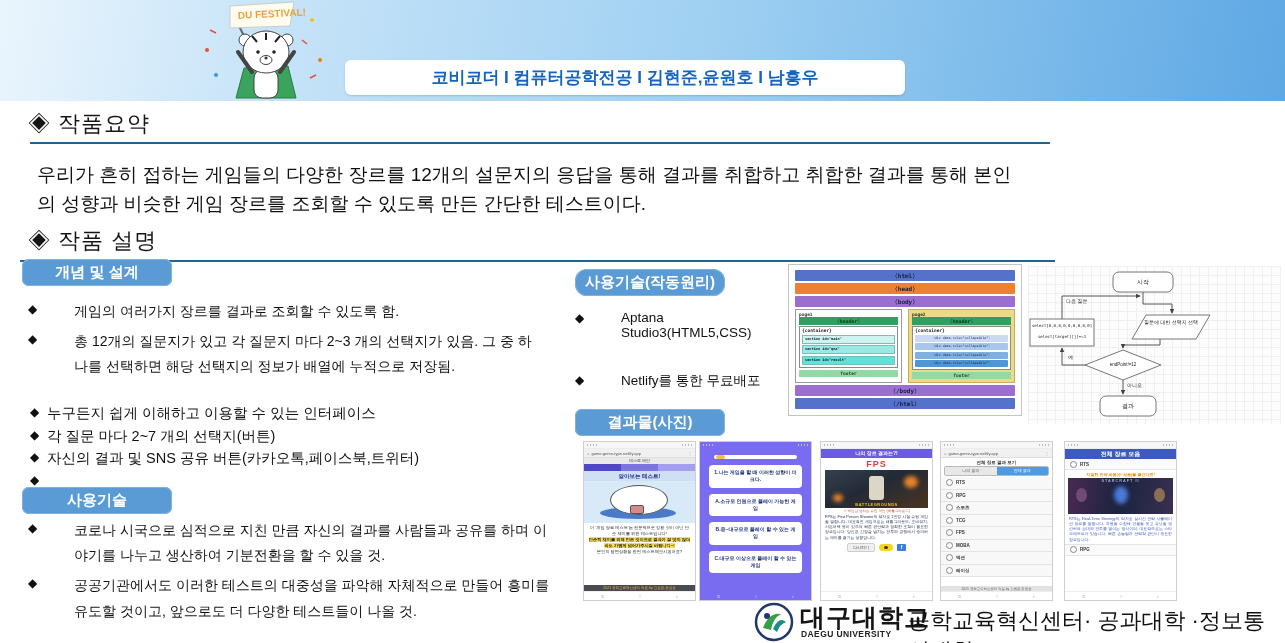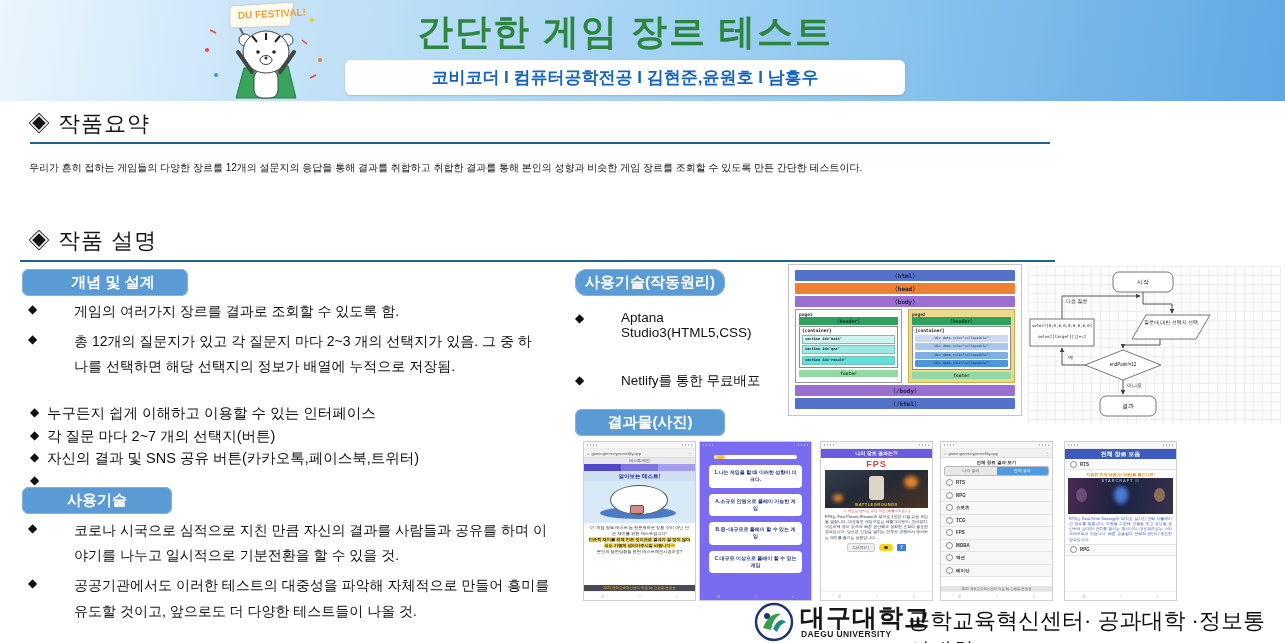--- a/index.html
+++ b/index.html
@@ -208,7 +208,6 @@
         <path d="M18,30 l6,3 M118,78 l6,-3 M110,40 l5,4" stroke="#e74c3c" stroke-width="1.5"></path>
       </svg>
     </div>
-    <div class="hdr-title">간단한 게임 장르 테스트</div>
     <div class="hdr-sub">코비코더 I 컴퓨터공학전공 I 김현준,윤원호 I 남흥우</div>
   </div>
 

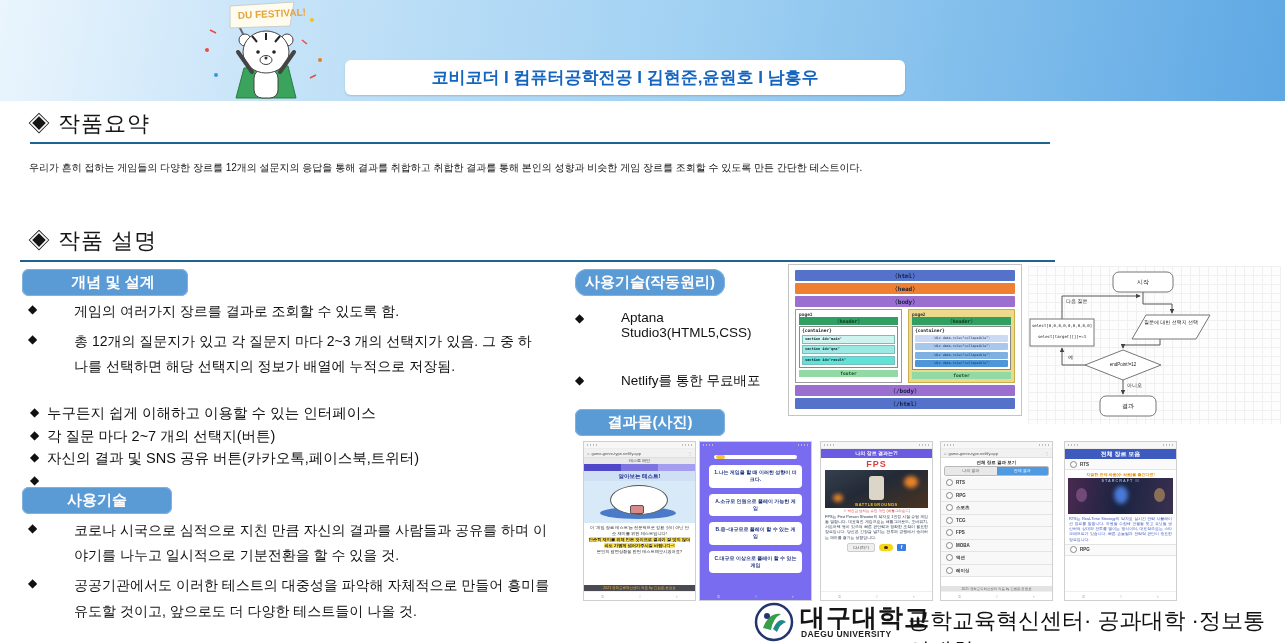--- a/index.html
+++ b/index.html
@@ -21,7 +21,7 @@
   .sec-head { position:absolute; font-size:22px; color:#151515; letter-spacing:1px; }
   .hrule { position:absolute; border-top:2px solid #1f6391; height:0; }
 
-  .sum-body { position:absolute; left:29px; top:160px; width:985px; font-size:10px;
+  .sum-body { position:absolute; left:37px; top:160px; width:985px; font-size:19px;
               line-height:1.55; color:#111; }
 
   

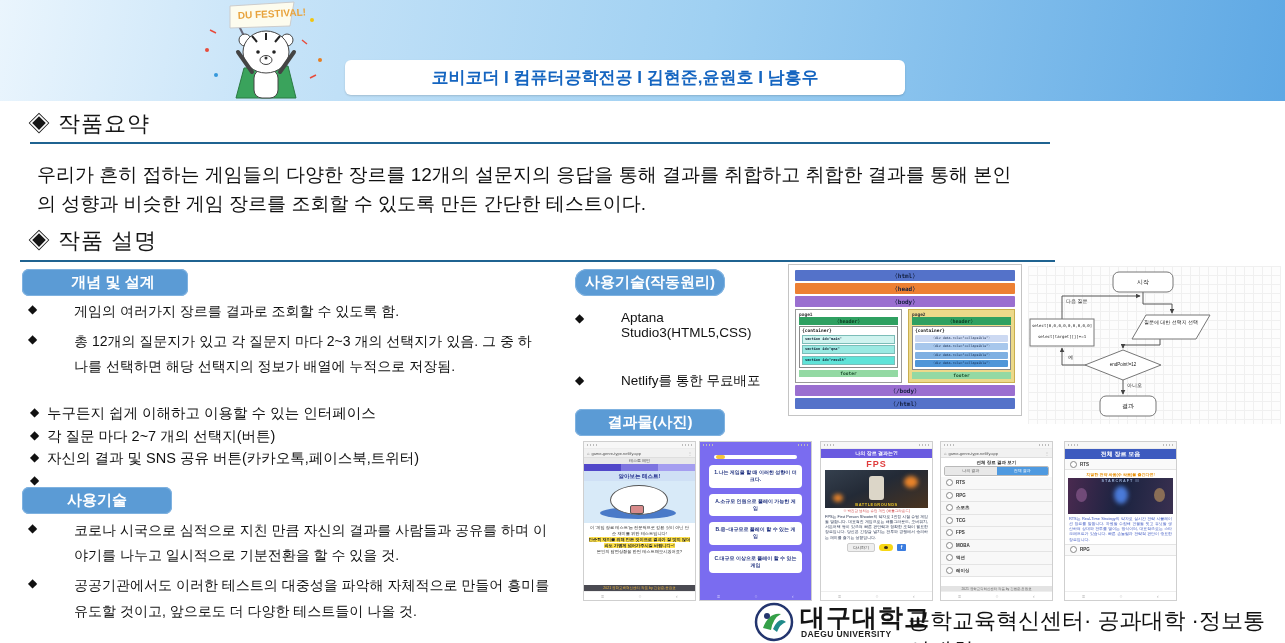--- a/index.html
+++ b/index.html
@@ -218,7 +218,7 @@
   <div class="sec-head" style="left:28px; top:226px;text-align:center;">◈ 작품 설명</div>
   <div class="hrule" style="left:20px; top:260px; width:1035px;"></div>
 
-  <div class="pill" style="left:22px; top:269px;padding-left:16px;">개념 및 설계</div>
+  <div class="pill" style="left:22px; top:259px;">개념 및 설계</div>
   <div class="bl" style="left:28px; top:299px; width:520px;">
     <div class="row">
       <span class="d-wide">◆</span>

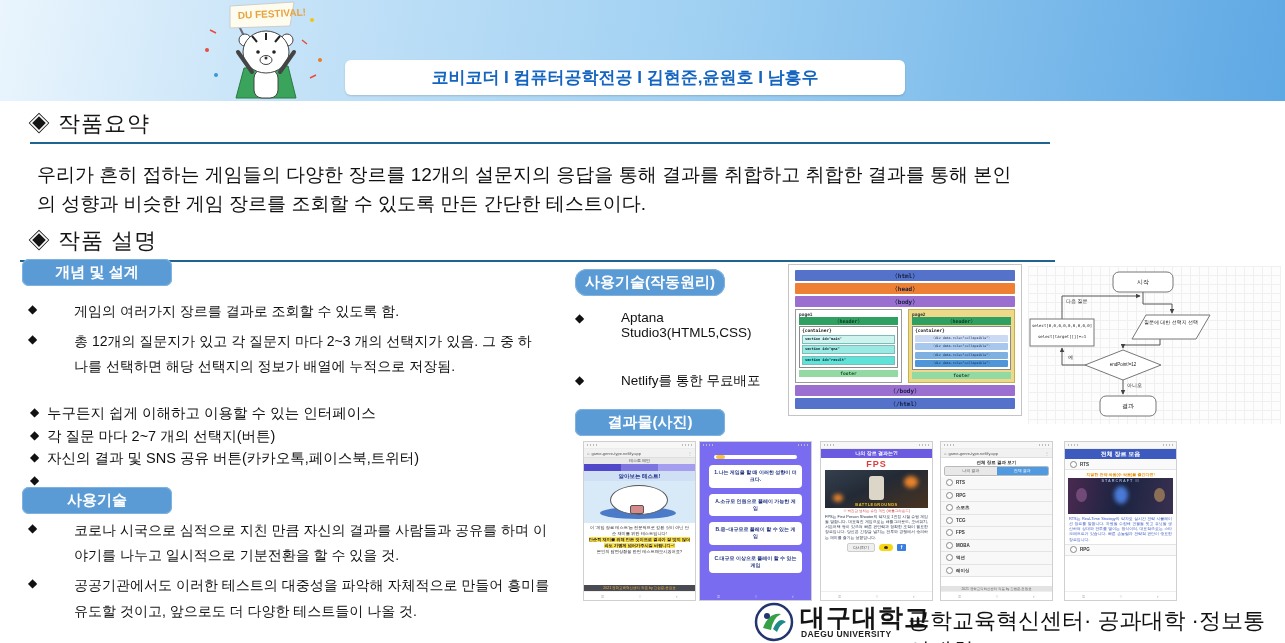--- a/index.html
+++ b/index.html
@@ -252,7 +252,7 @@
   <div class="bl" style="left:28px; top:518px; width:530px;">
     <div class="row">
       <span class="d-wide">◆</span>
-      <span class="t-wide" style="width:480px;">코로나 시국으로 심적으로 지친 만큼 자신의 결과를 사람들과 공유를 하며 이야기를 나누고 일시적으로 기분전환을 할 수 있을 것.</span>
+      <span class="t-wide" style="width:480px;">코로나 시국으로 심적으로 지친 만큼 자신의 결과를 사람들과 공유를 하며 이야기를 나누고 생산하여 기분전환을 할 수 있을 것.</span>
     </div>
     <div class="row">
       <span class="d-wide">◆</span>

